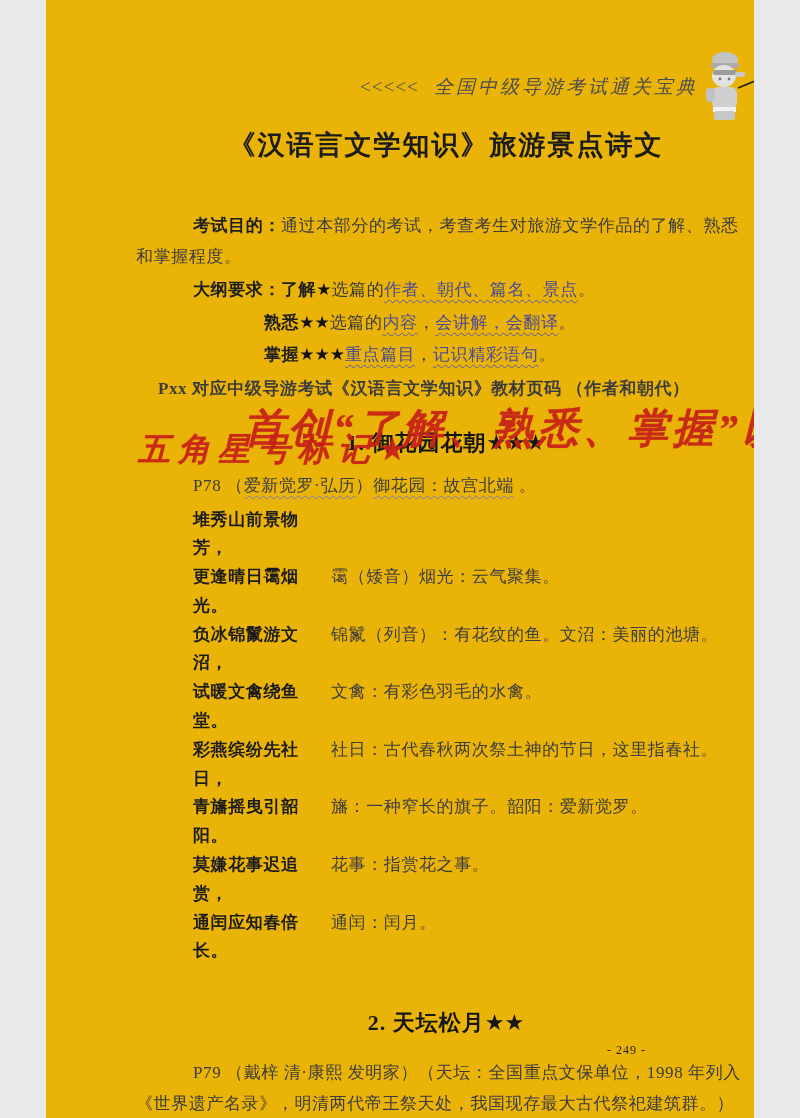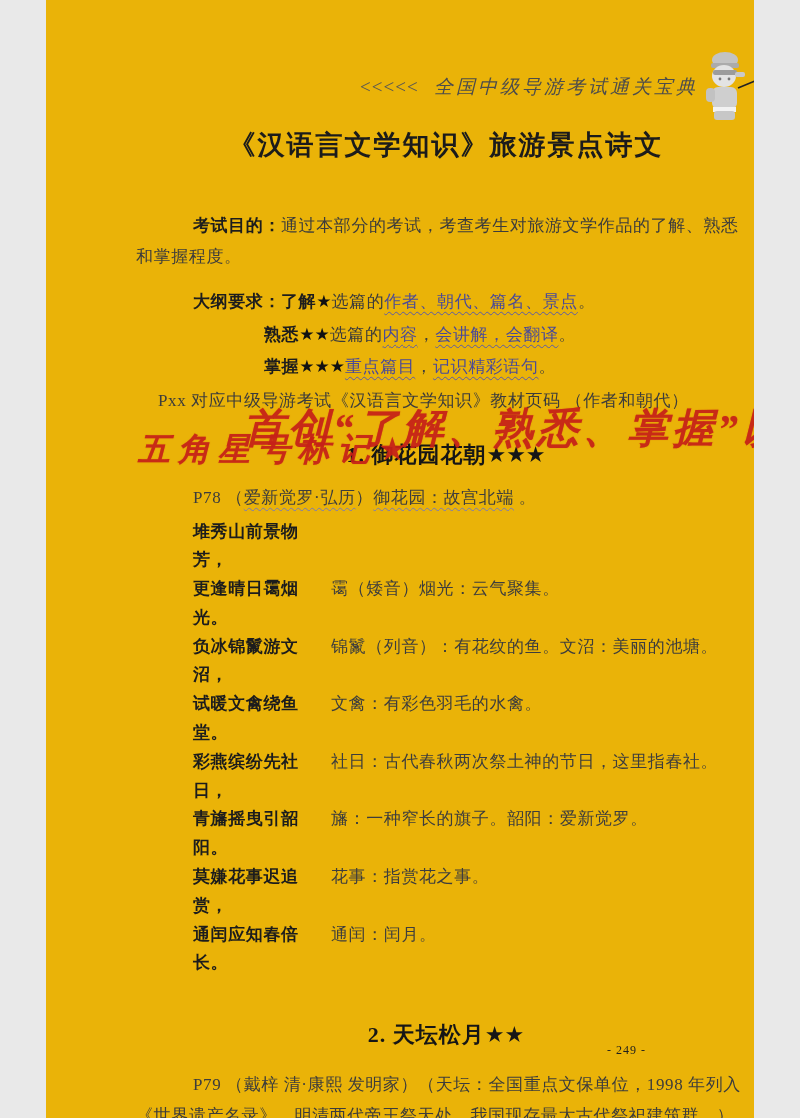--- a/index.html
+++ b/index.html
@@ -22,7 +22,7 @@
   .indent{text-indent:57px;}
   .exam-purpose{margin-top:46px;}
   .exam-purpose b,.outline b{color:#1d1d1d;}
-  .outline{margin-top:14px;}
+  .outline{margin-top:2px;}
   .o-line{line-height:32.5px;}
   .o-sub{margin-left:128px;}
   .stars{color:#111;letter-spacing:0;}

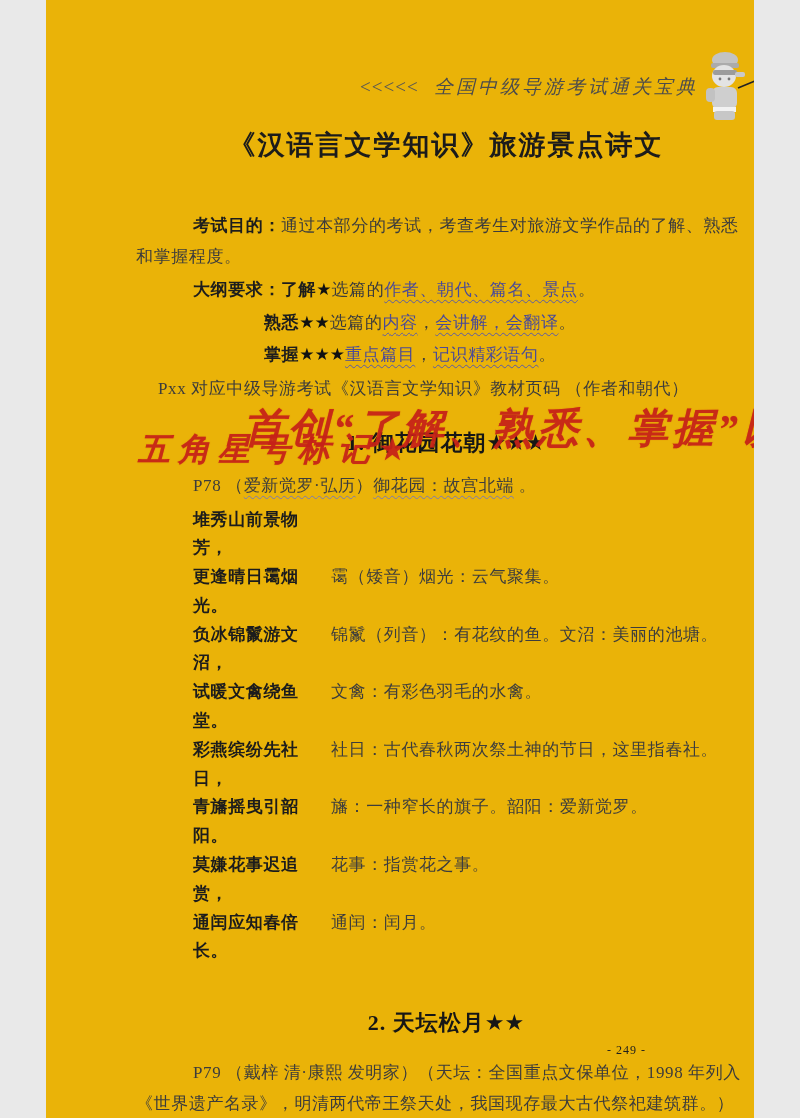--- a/index.html
+++ b/index.html
@@ -27,7 +27,7 @@
   .o-sub{margin-left:128px;}
   .stars{color:#111;letter-spacing:0;}
   .u{color:#4a4a98;text-decoration:underline wavy #5a5aa8 1px;text-underline-offset:4px;}
-  .pxx{margin-left:22px;line-height:32px;margin-top:1px;}
+  .pxx{margin-left:22px;line-height:32px;margin-top:1px;font-weight:bold;}
   
   .sec{margin:22px 0 0 0;text-align:center;font-size:22px;color:#161616;
     font-weight:bold;letter-spacing:1px;line-height:32px;}

